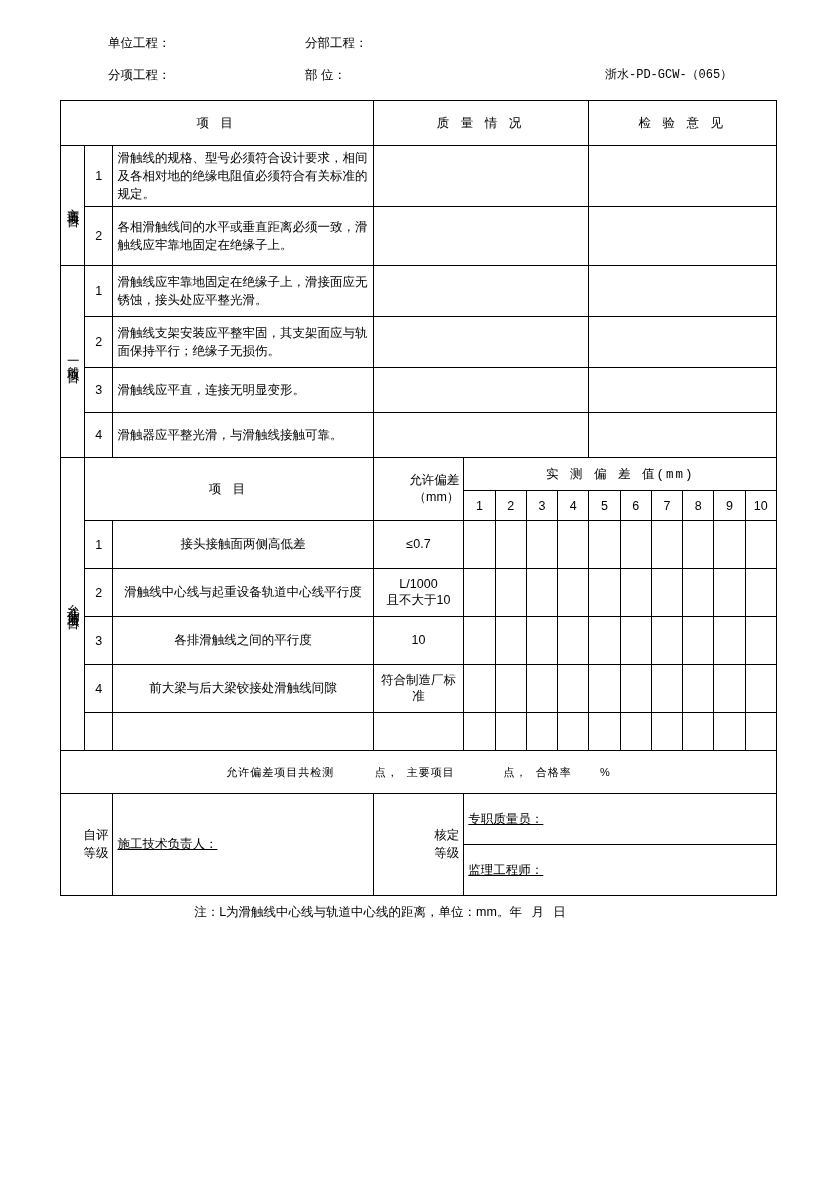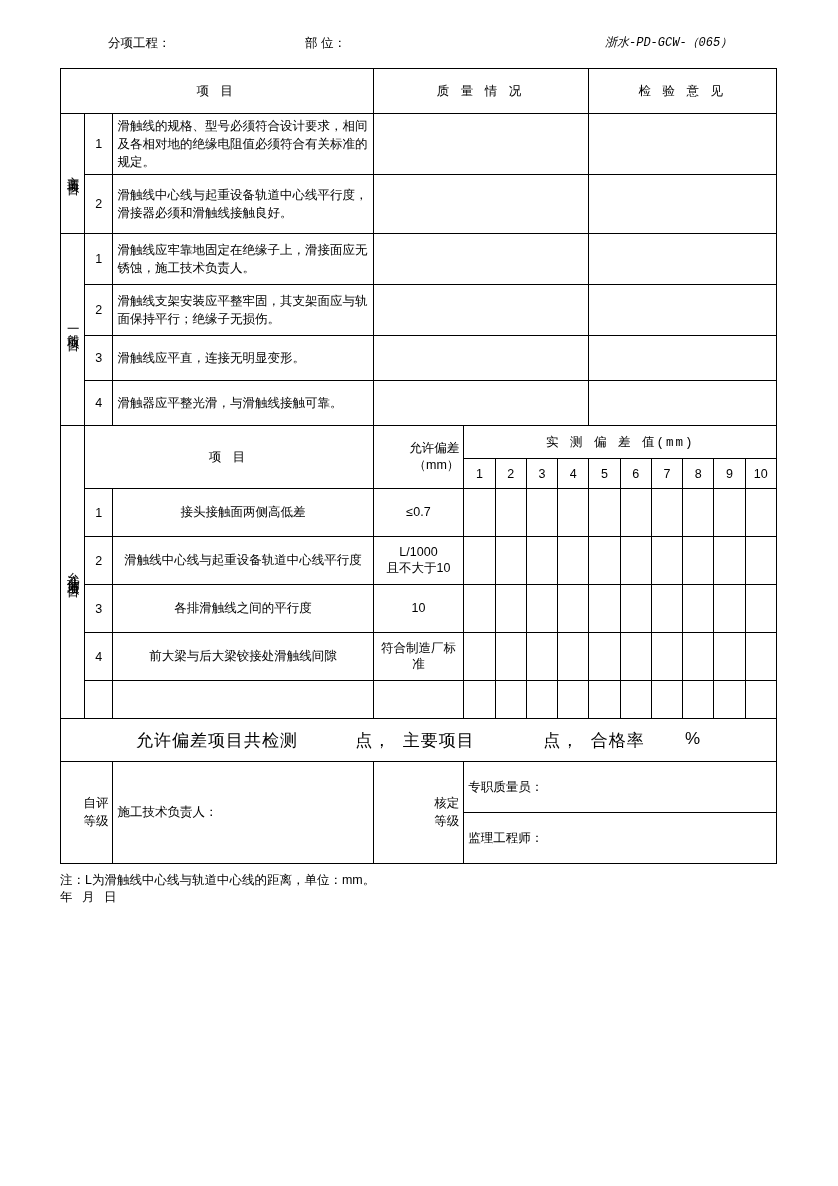--- a/index.html
+++ b/index.html
@@ -113,6 +113,11 @@
 
   <div class="head-block">
     <div class="head-row">
+      <div class="head-col-1">单位工程：</div>
+      <div class="head-col-2">分部工程：</div>
+      <div class="head-col-3"></div>
+    </div>
+    <div class="head-row">
       <div class="head-col-1">分项工程：</div>
       <div class="head-col-2">部    位：</div>
       <div class="head-col-3 code-text">浙水-PD-GCW-（065）</div>

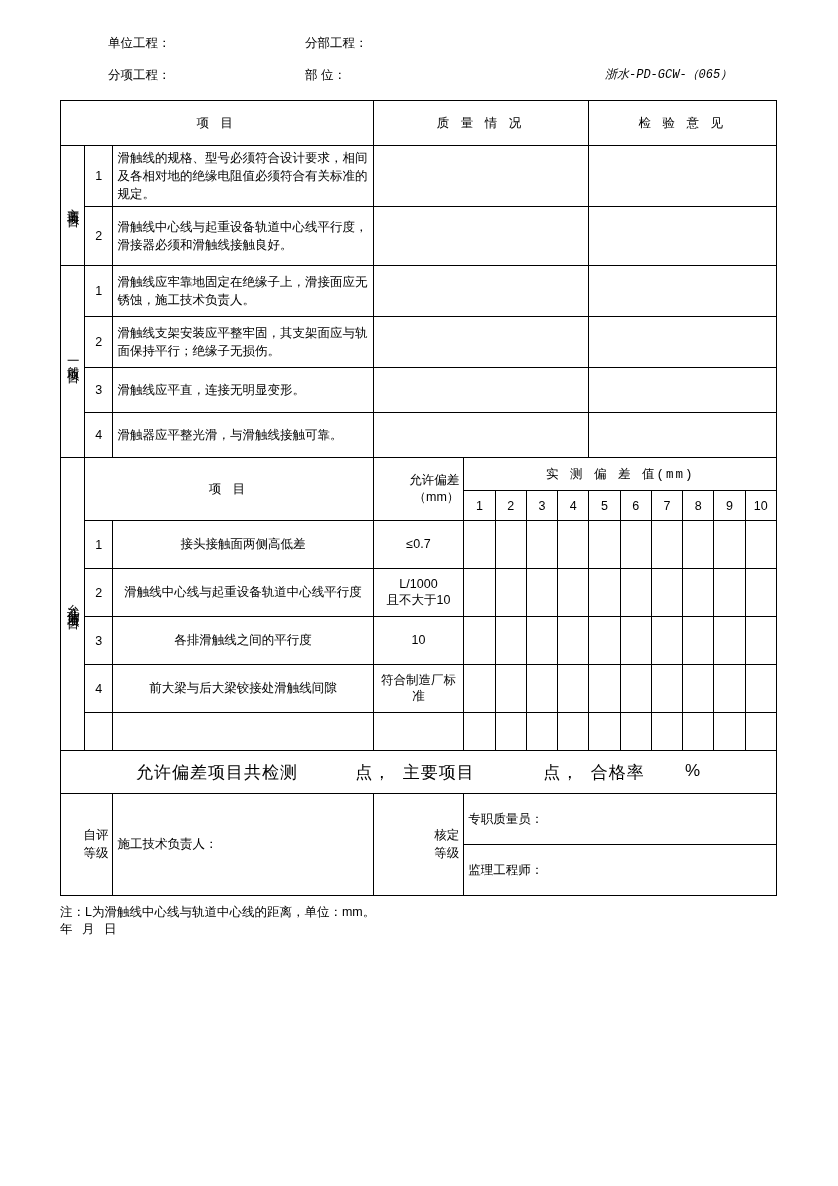--- a/index.html
+++ b/index.html
@@ -43,7 +43,7 @@
   .head-col-1 { width: 245px; padding-left: 48px; box-sizing: border-box; }
   .head-col-2 { width: 260px; }
   .head-col-3 { flex: 1; text-align: left; padding-left: 40px; }
-  .code-text { font-family: "Liberation Mono", "DejaVu Sans Mono", monospace; font-size: 12px; font-style: italic; }
+  .code-text { font-family: "Liberation Mono", "DejaVu Sans Mono", monospace; font-size: 12px; }
 
   table.main {
     border-collapse: collapse;

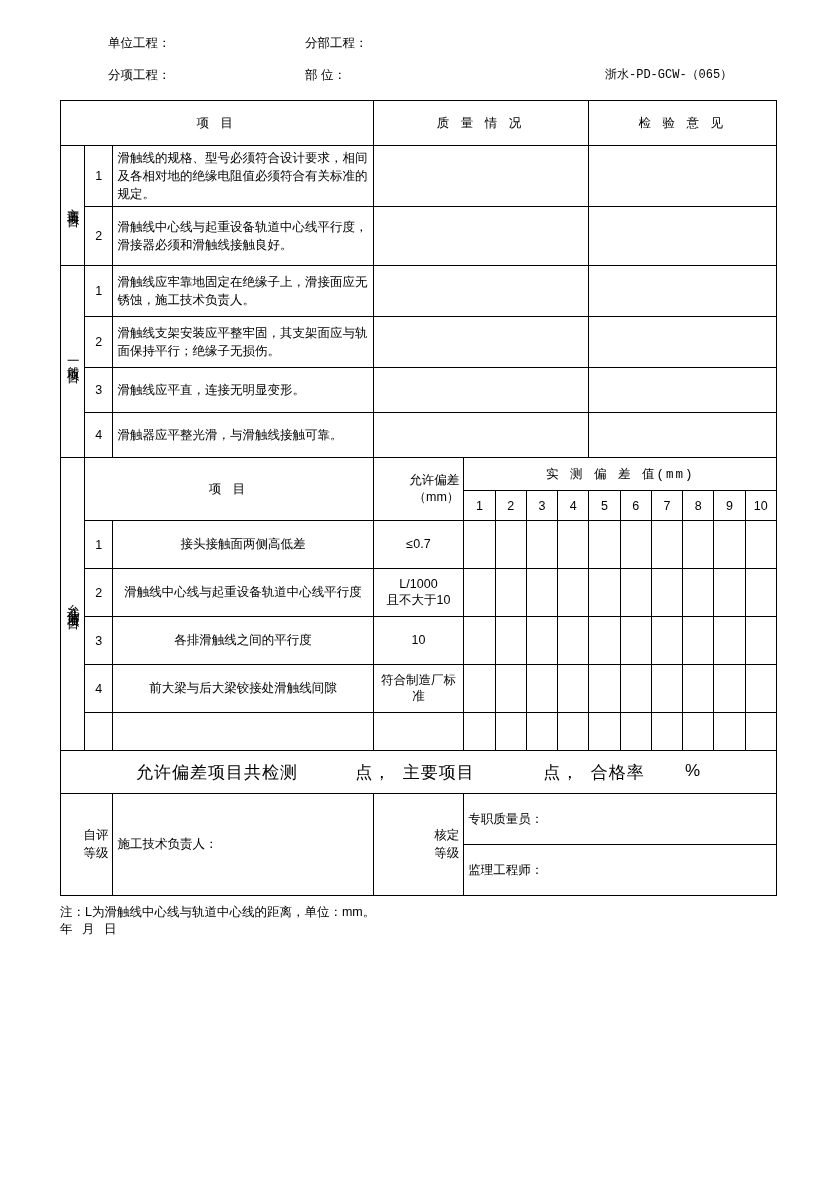--- a/index.html
+++ b/index.html
@@ -158,7 +158,7 @@
     </tr>
     <tr>
       <td class="num">2</td>
-      <td class="txt h-main">滑触线中心线与起重设备轨道中心线平行度，滑接器必须和滑触线接触良好。</td>
+      <td class="txt h-main">各相滑触线间的水平或垂直距离必须一致，滑触线应牢靠地固定在绝缘子上。</td>
       <td colspan="5" class="empty-cell"></td>
       <td colspan="6" class="empty-cell"></td>
     </tr>

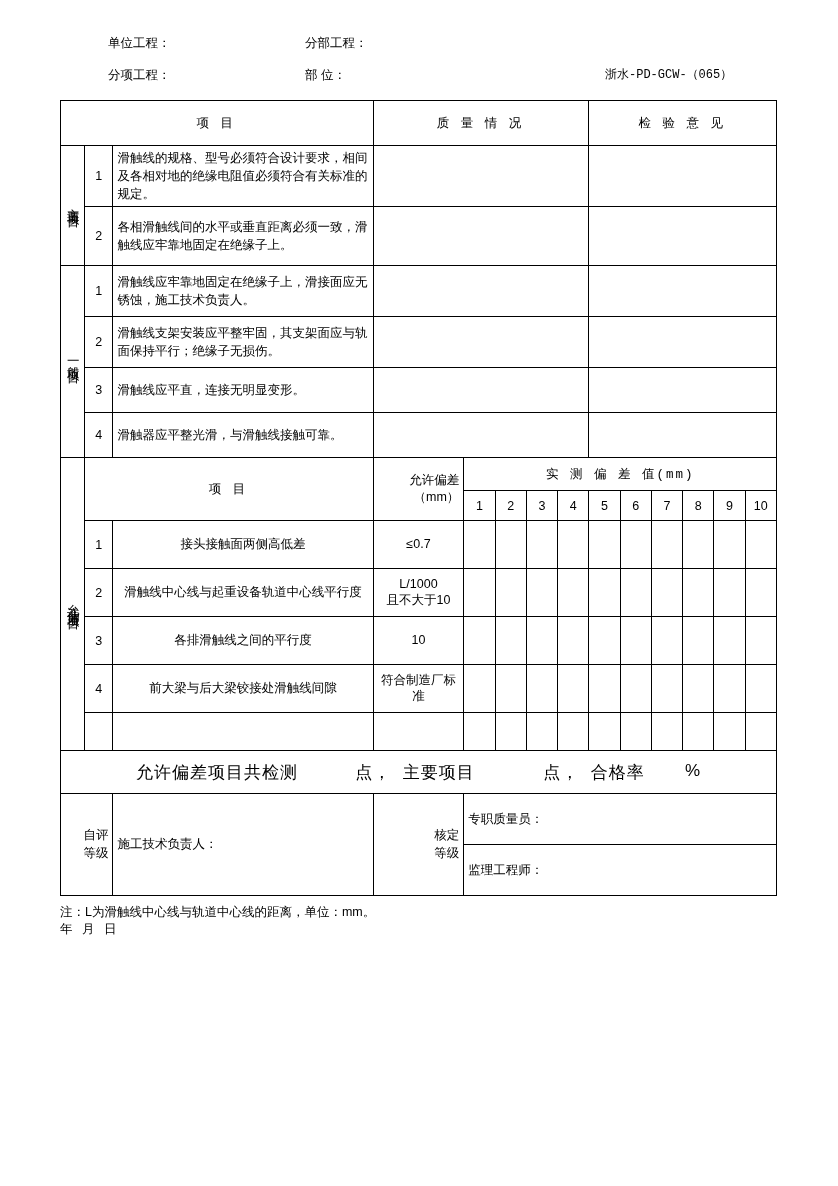--- a/index.html
+++ b/index.html
@@ -166,7 +166,7 @@
     <tr>
       <td class="vert" rowspan="4"><span>一般项目</span></td>
       <td class="num">1</td>
-      <td class="txt h-gen">滑触线应牢靠地固定在绝缘子上，滑接面应无锈蚀，施工技术负责人。</td>
+      <td class="txt h-gen">滑触线应牢靠地固定在绝缘子上，滑接面应无锈蚀，接头处应平整光滑。</td>
       <td colspan="5" class="empty-cell"></td>
       <td colspan="6" class="empty-cell"></td>
     </tr>

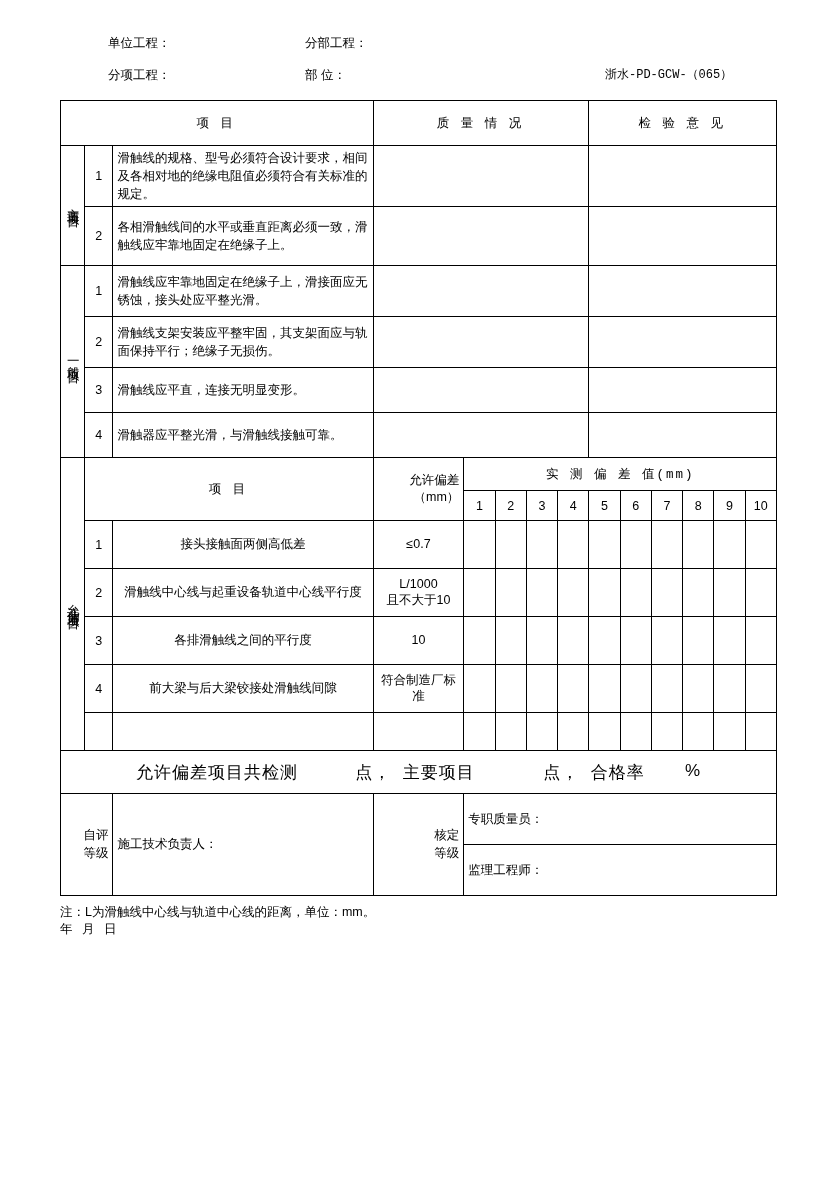--- a/index.html
+++ b/index.html
@@ -89,7 +89,8 @@
   .sum-inner {
     display: flex;
     justify-content: center;
-    font-size: 17px;
+    align-items: center;
+    font-size: 11px;
     letter-spacing: 1px;
   }
   .sum-inner span { white-space: pre; }

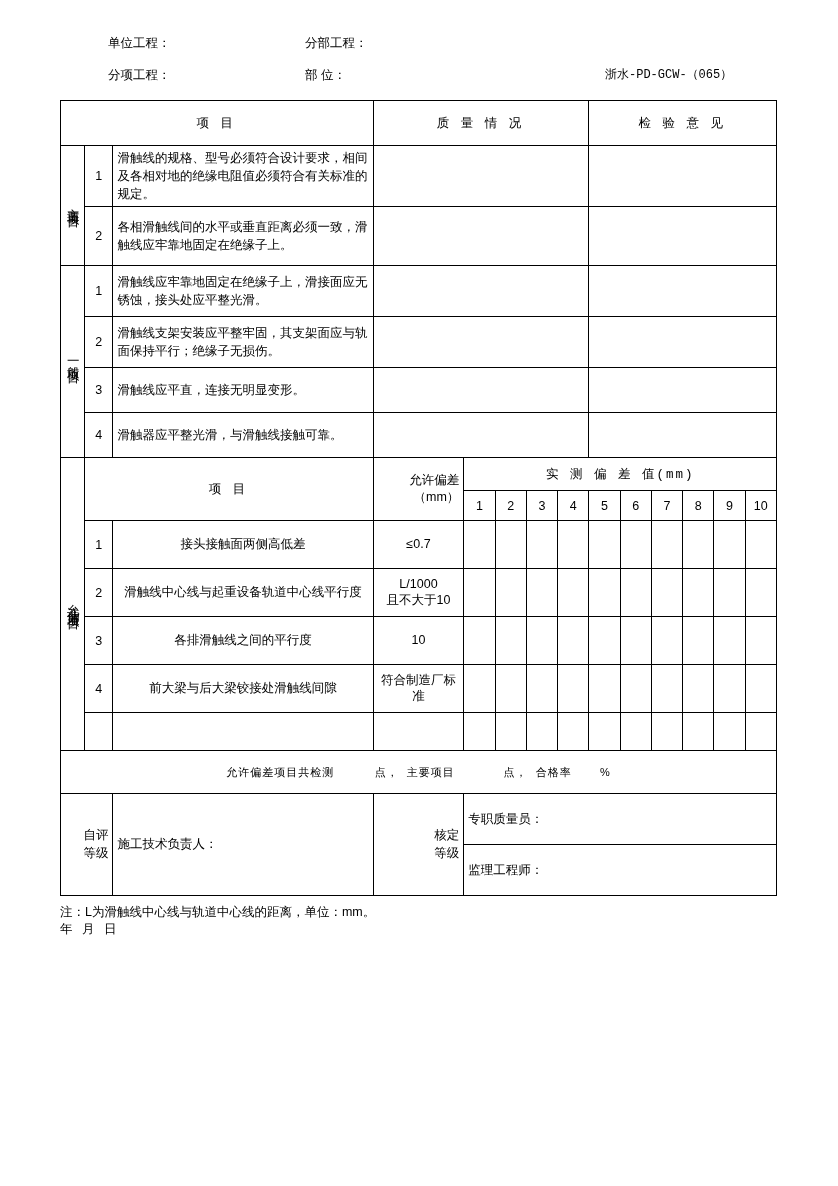--- a/index.html
+++ b/index.html
@@ -94,7 +94,7 @@
     letter-spacing: 1px;
   }
   .sum-inner span { white-space: pre; }
-  .sign-cell { vertical-align: top; text-align: left; padding: 8px 8px; height: 44px; }
+  .sign-cell { vertical-align: top; text-align: left; padding: 8px 8px; height: 44px; text-decoration: underline; }
   .sign-ctr { text-align: right; line-height: 1.4; }
   .note-row {
     display: flex;

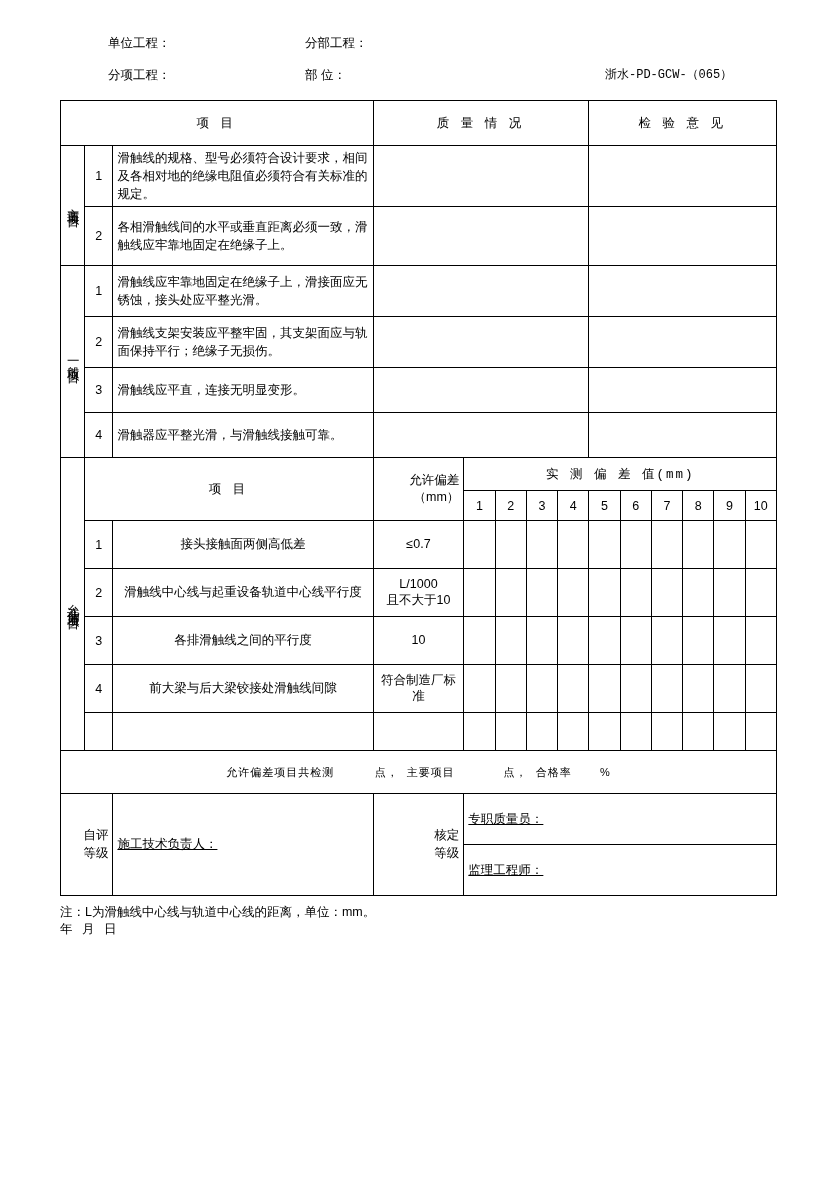--- a/index.html
+++ b/index.html
@@ -102,7 +102,6 @@
     width: 717px;
     margin-top: 8px;
     font-size: 12.5px;
-    flex-direction: column;
   }
   .note-date { padding-right: 74px; letter-spacing: 3px; }
 </style>

